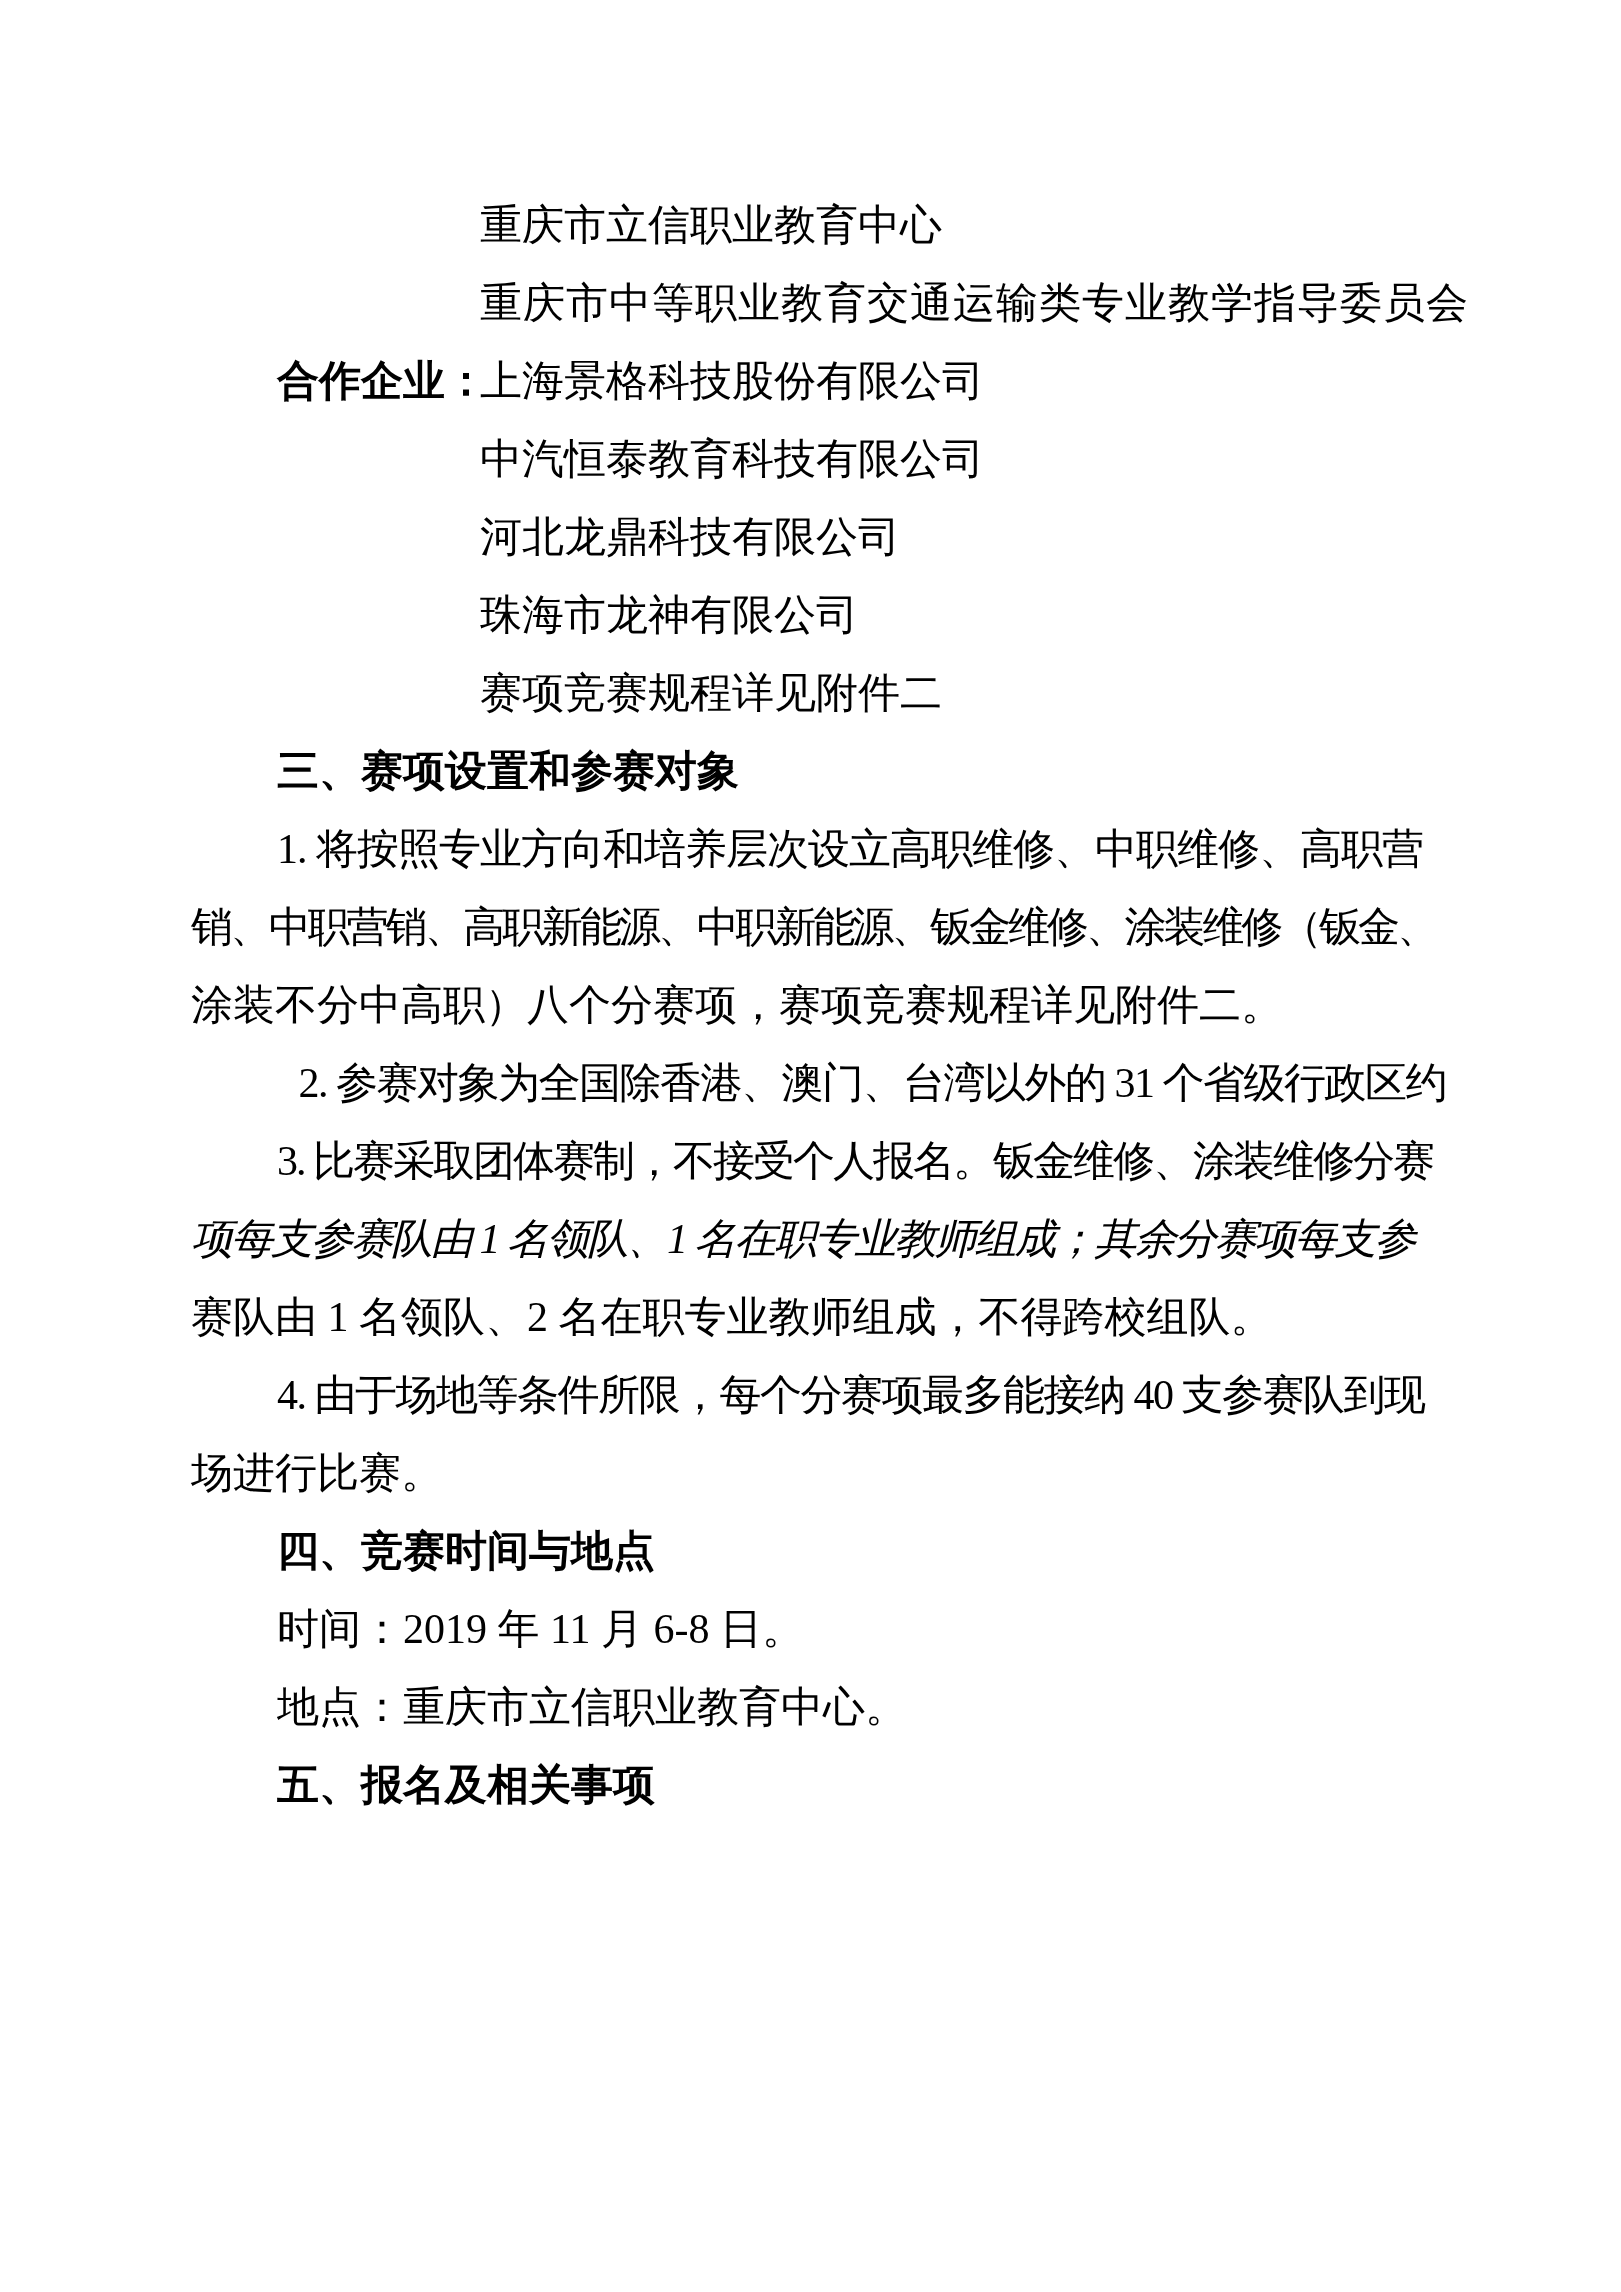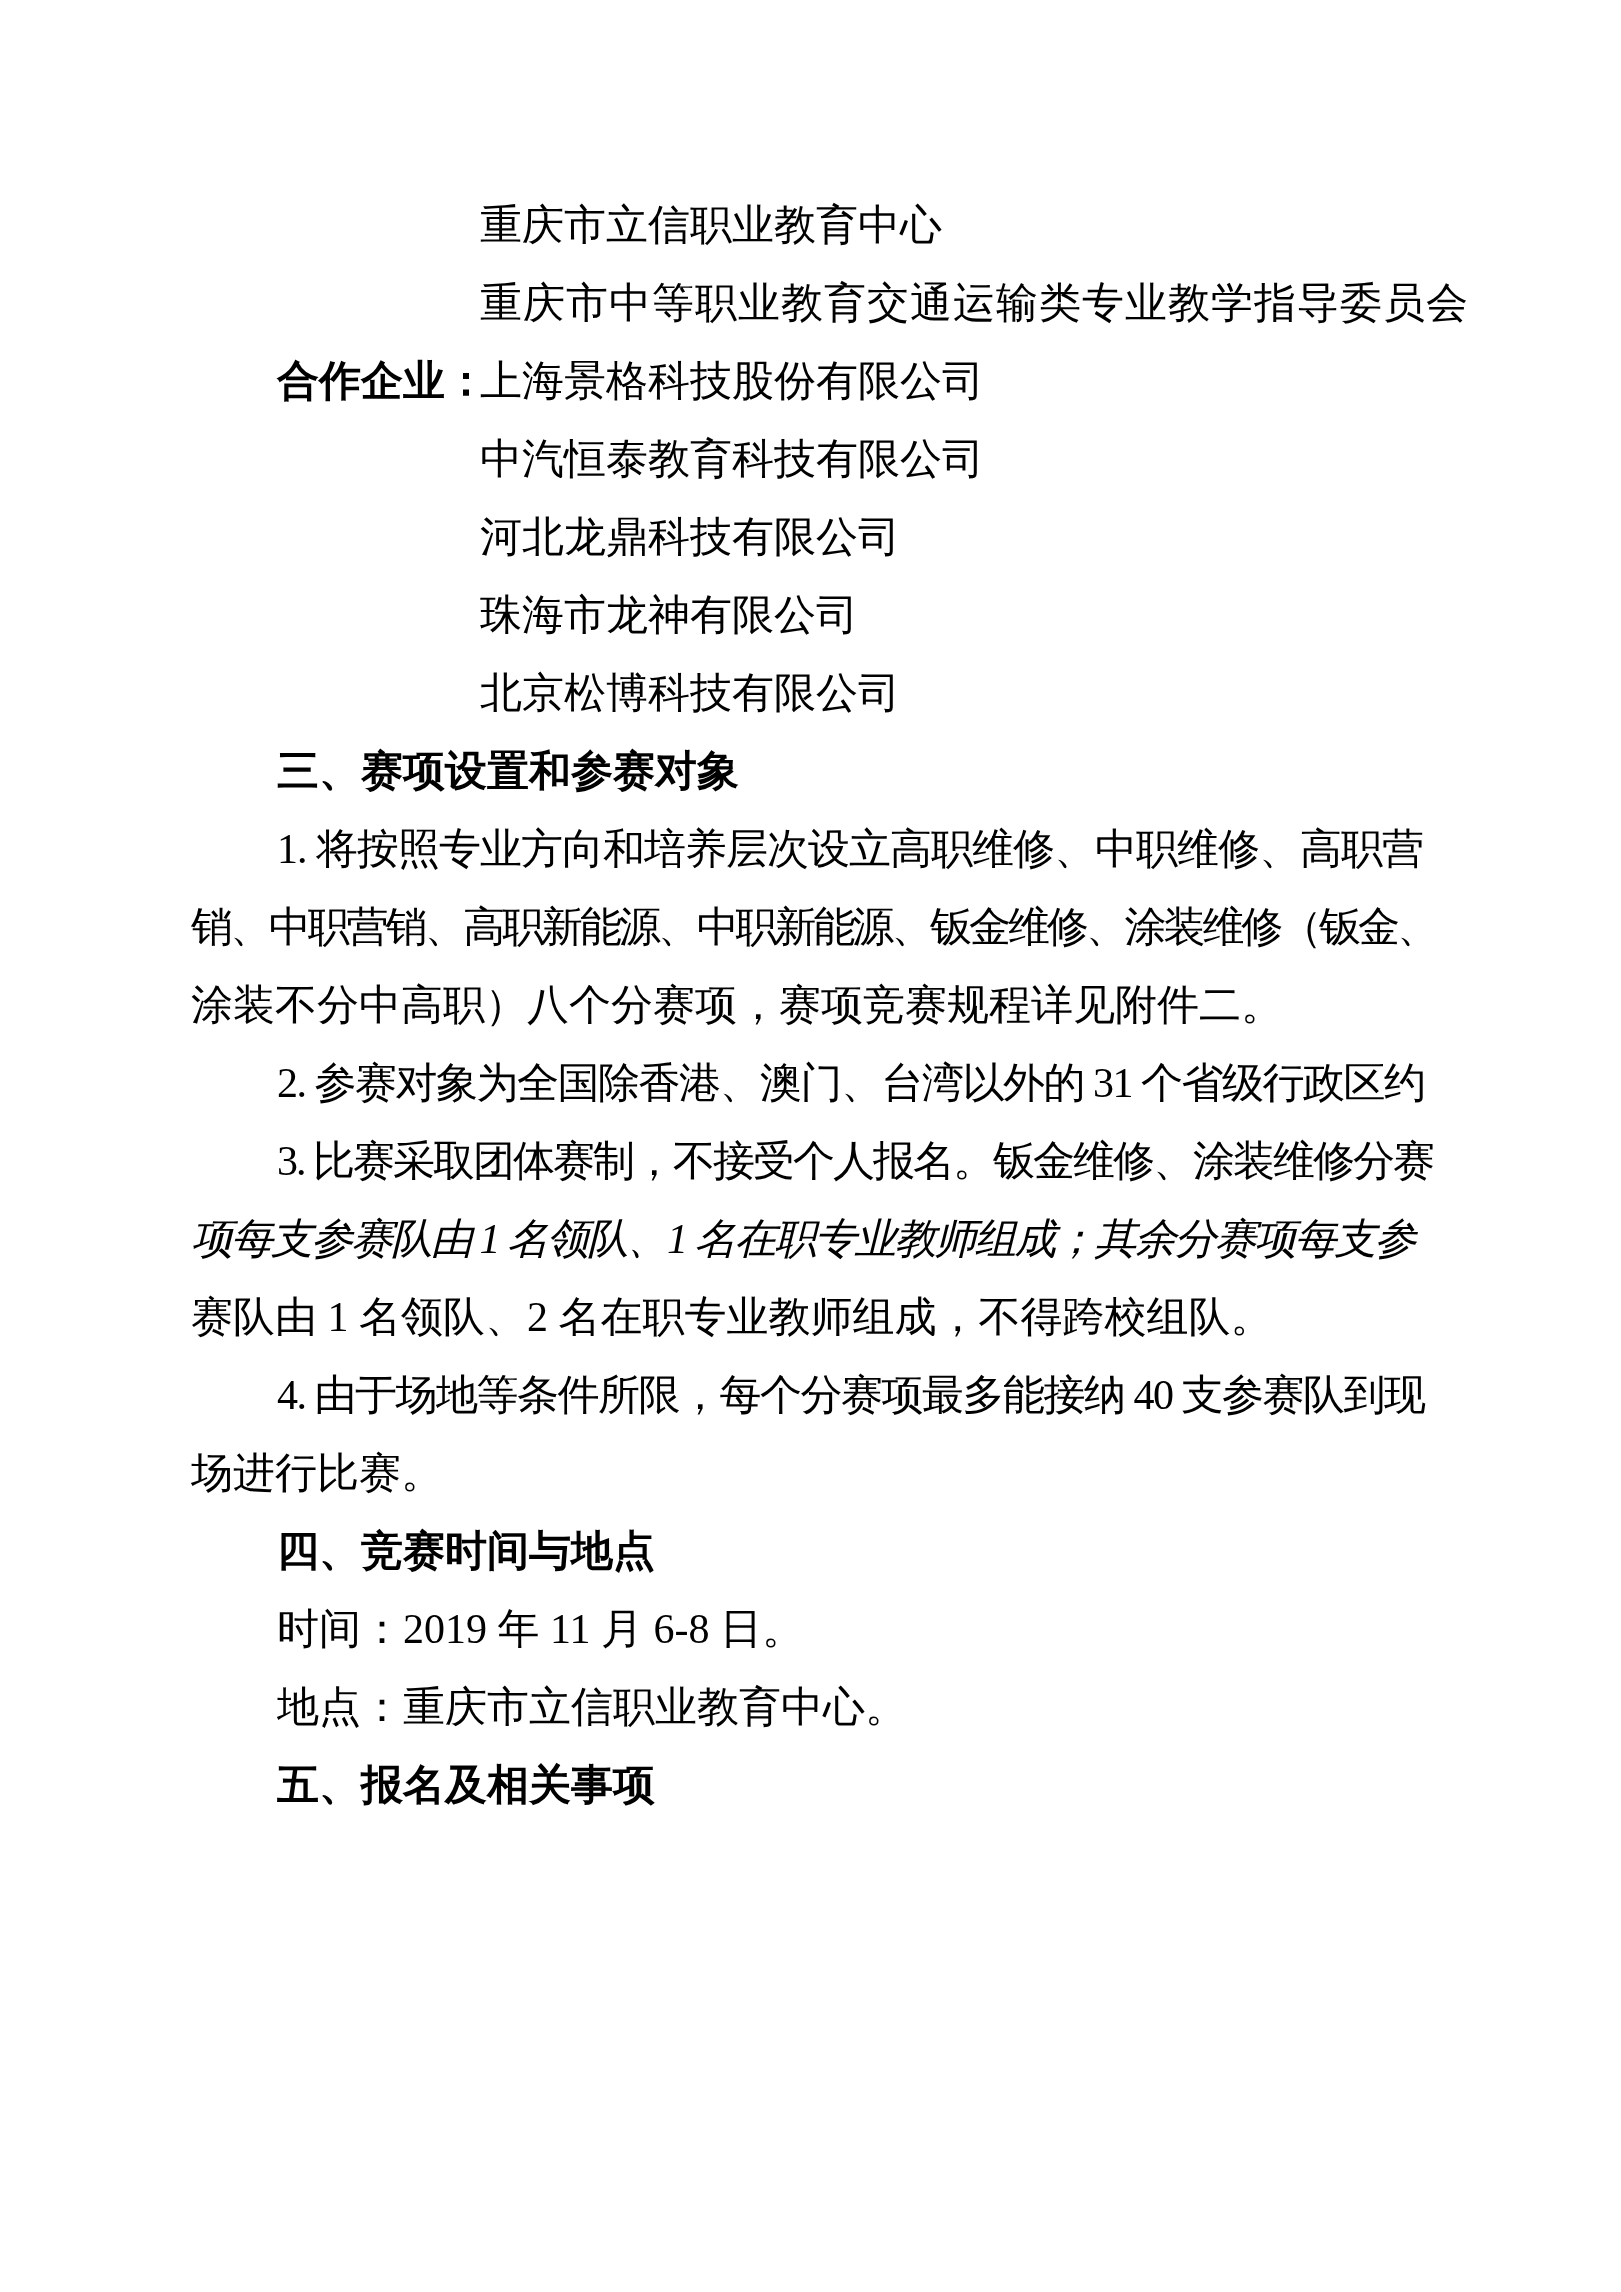--- a/index.html
+++ b/index.html
@@ -60,7 +60,7 @@
       <div class="line company">中汽恒泰教育科技有限公司</div>
       <div class="line company">河北龙鼎科技有限公司</div>
       <div class="line company">珠海市龙神有限公司</div>
-      <div class="line company">北京松博科技有限公司</div>
+      <div class="line company">赛项竞赛规程详见附件二</div>
       <div class="line heading">三、赛项设置和参赛对象</div>
       <div class="line indent" style="letter-spacing: -1px;">1. 将按照专业方向和培养层次设立高职维修、中职维修、高职营</div>
       <div class="line flush" style="letter-spacing: -3.1px;">销、中职营销、高职新能源、中职新能源、钣金维修、涂装维修（钣金、</div>

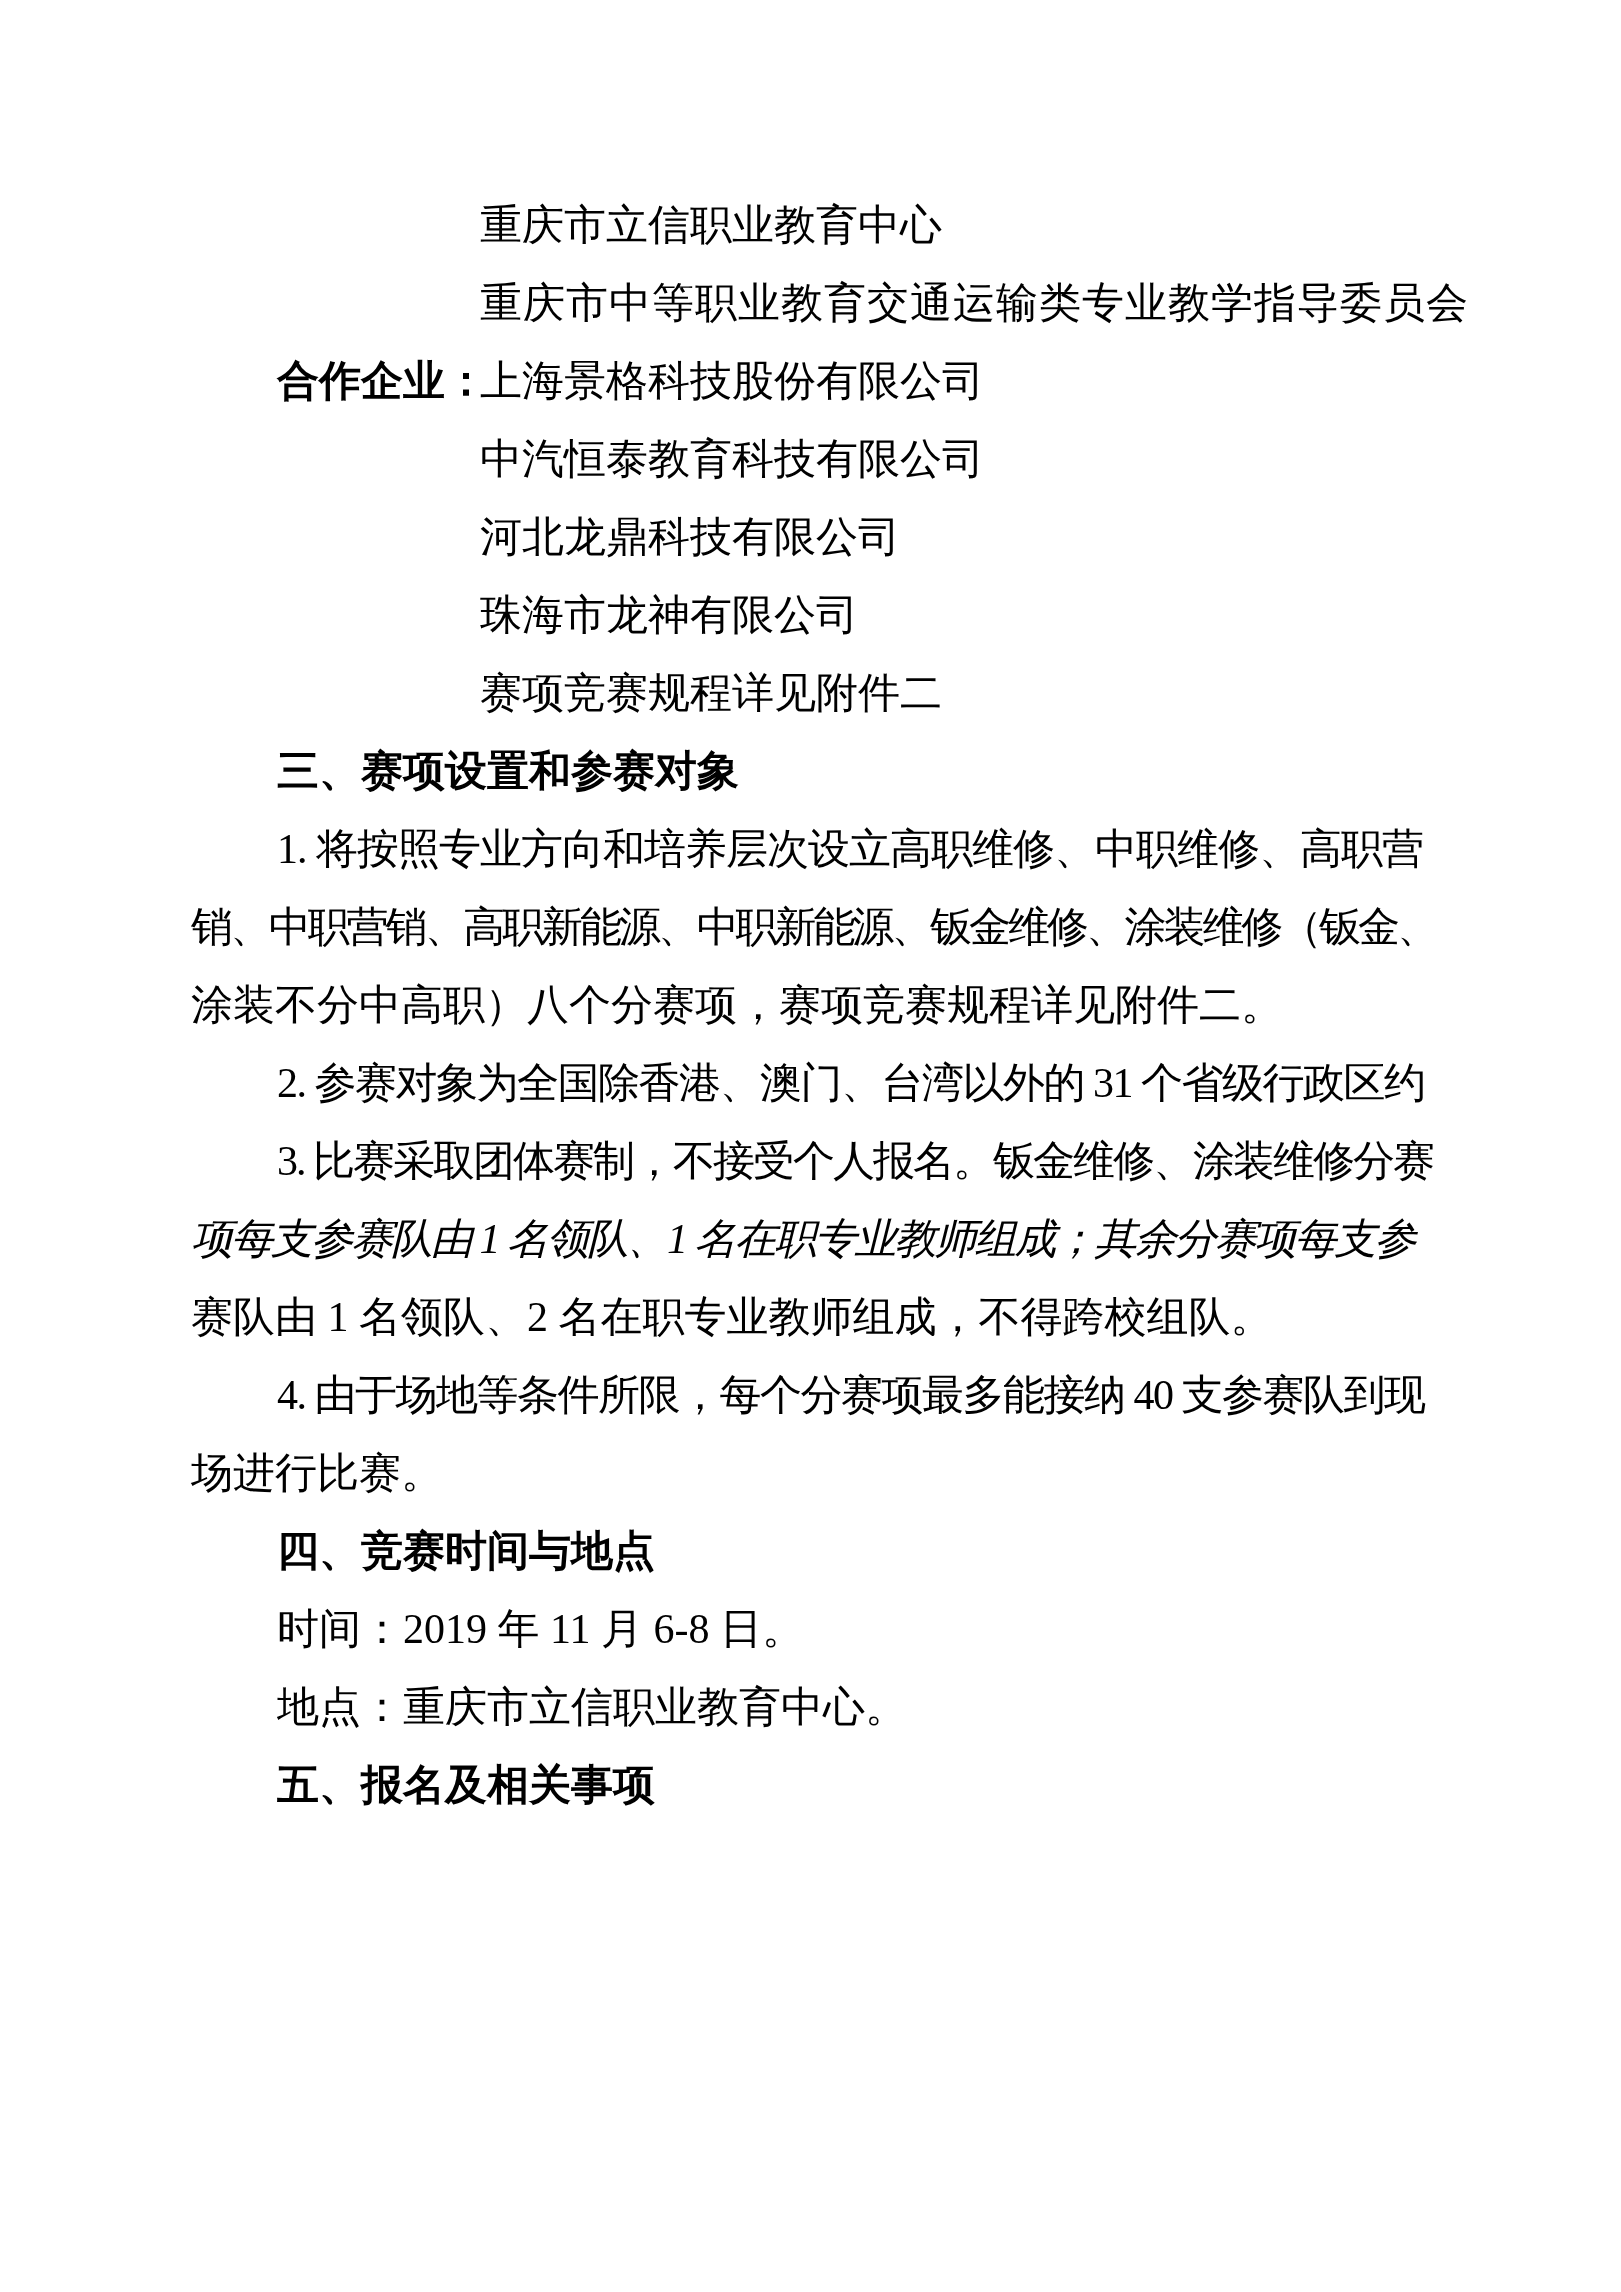--- a/index.html
+++ b/index.html
@@ -65,7 +65,7 @@
       <div class="line indent" style="letter-spacing: -1px;">1. 将按照专业方向和培养层次设立高职维修、中职维修、高职营</div>
       <div class="line flush" style="letter-spacing: -3.1px;">销、中职营销、高职新能源、中职新能源、钣金维修、涂装维修（钣金、</div>
       <div class="line flush">涂装不分中高职）八个分赛项，赛项竞赛规程详见附件二。</div>
-      <div class="line indent" style="letter-spacing: -1.5px;">2. 参赛对象为全国除香港、澳门、台湾以外的 31 个省级行政区约</div>
+      <div class="line indent" style="letter-spacing: -1.5px; text-align: right;">2. 参赛对象为全国除香港、澳门、台湾以外的 31 个省级行政区约</div>
       <div class="line indent" style="letter-spacing: -2px;">3. 比赛采取团体赛制，不接受个人报名。钣金维修、涂装维修分赛</div>
       <div class="line flush" style="letter-spacing: -2px; font-style: italic;">项每支参赛队由 1 名领队、1 名在职专业教师组成；其余分赛项每支参</div>
       <div class="line flush">赛队由 1 名领队、2 名在职专业教师组成，不得跨校组队。</div>

